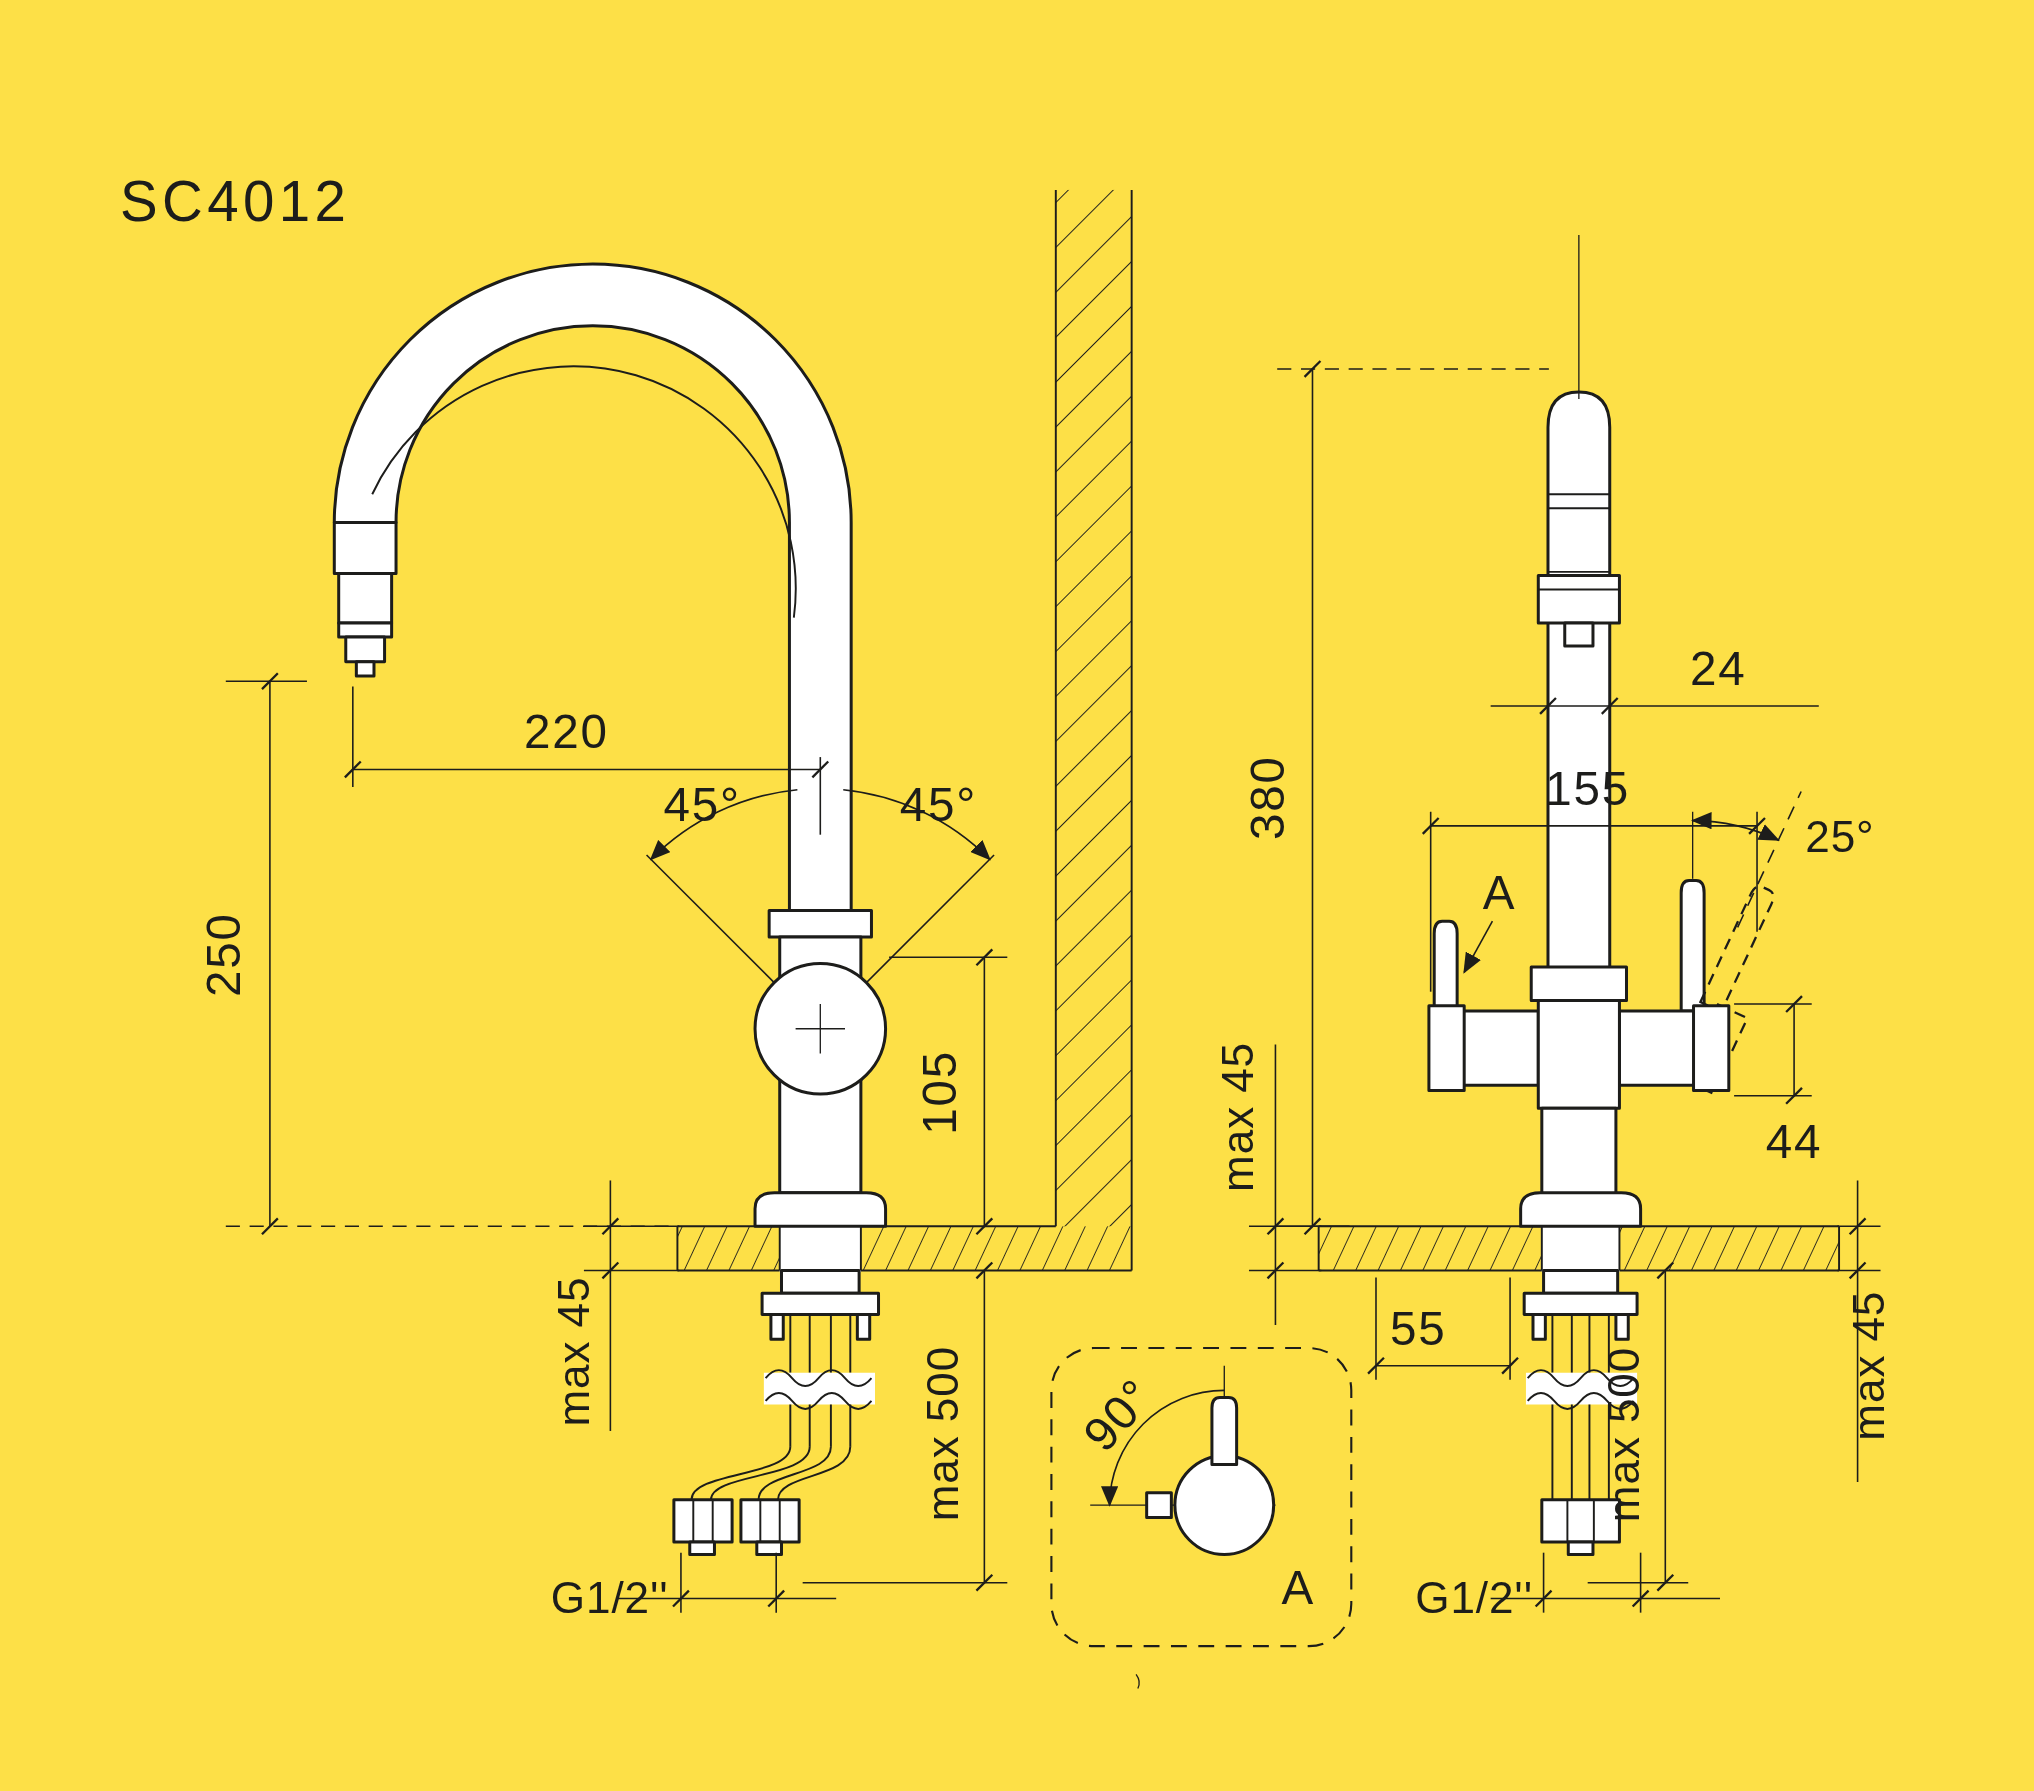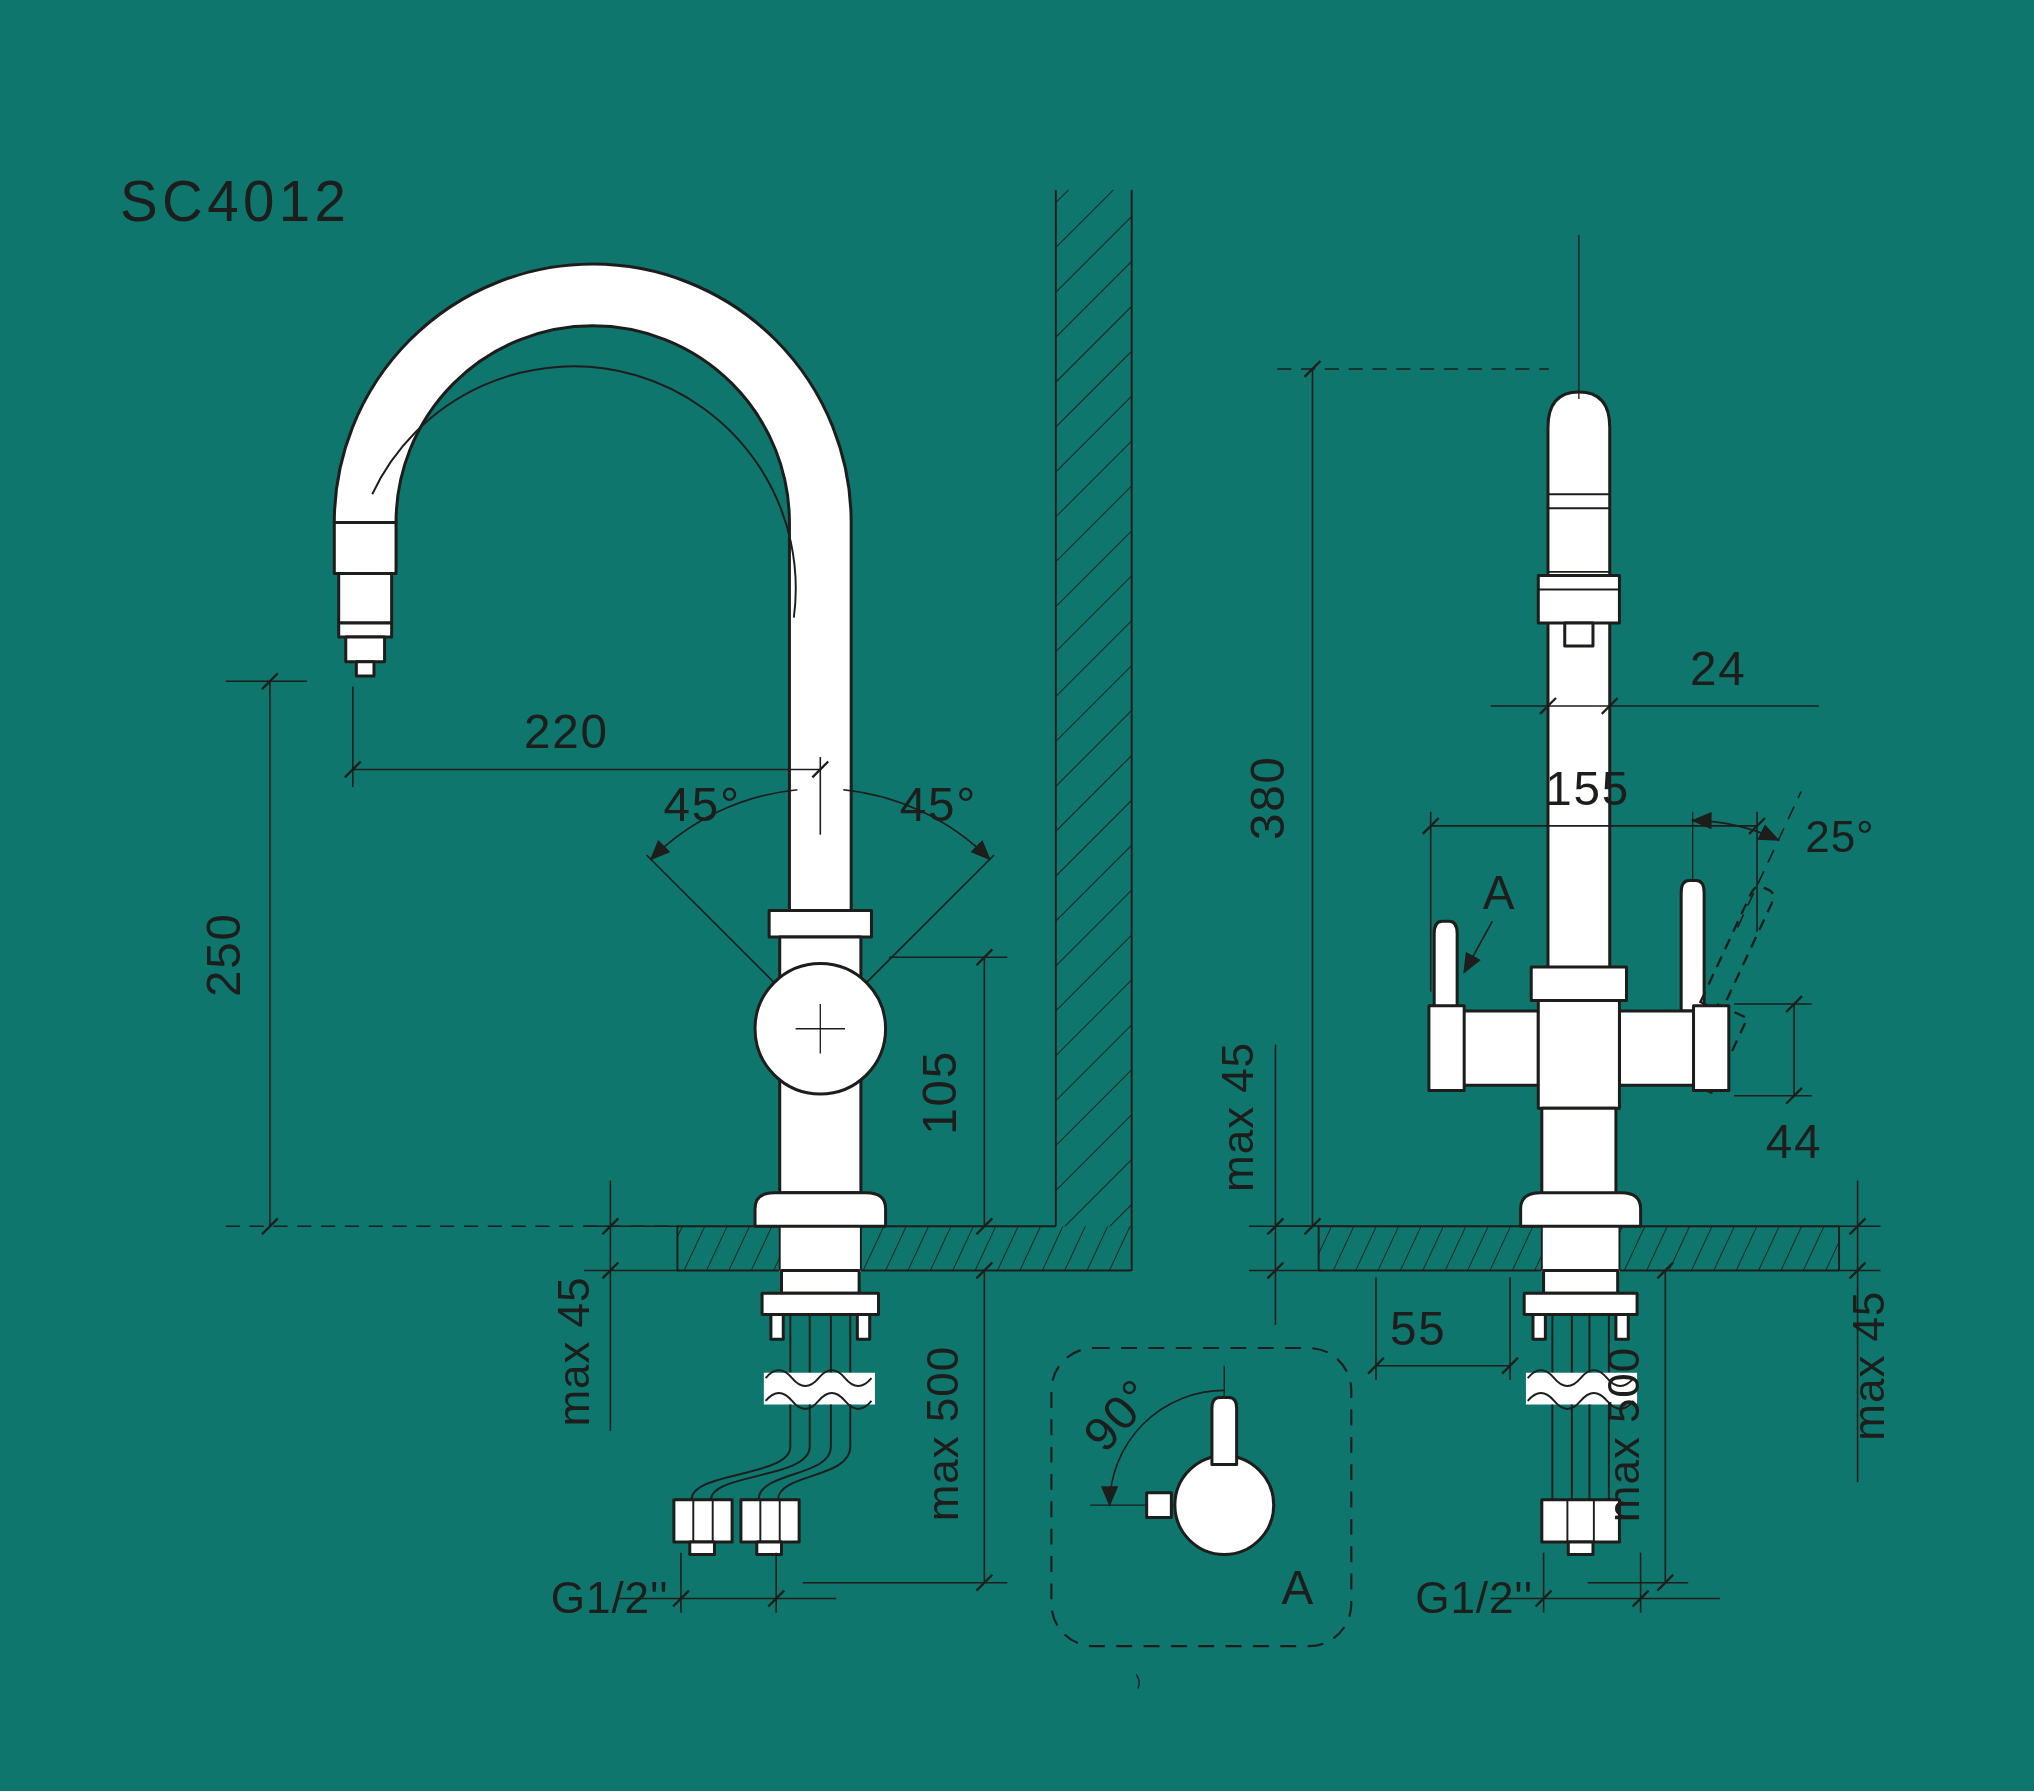--- a/index.html
+++ b/index.html
@@ -3,7 +3,7 @@
 <meta charset="utf-8">
 <style>
   html,body{margin:0;padding:0;background:#ffffff;}
-  .canvas{width:2034px;height:1792px;background:#0f766e;position:relative;font-family:"Liberation Sans",sans-serif;}
+  .canvas{width:2034px;height:1792px;background:#fde047;position:relative;font-family:"Liberation Sans",sans-serif;}
   svg{display:block;}
   text{fill:#1d1d1b;font-family:"Liberation Sans",sans-serif;}
   .ttl{font-size:64px;letter-spacing:5px;}

